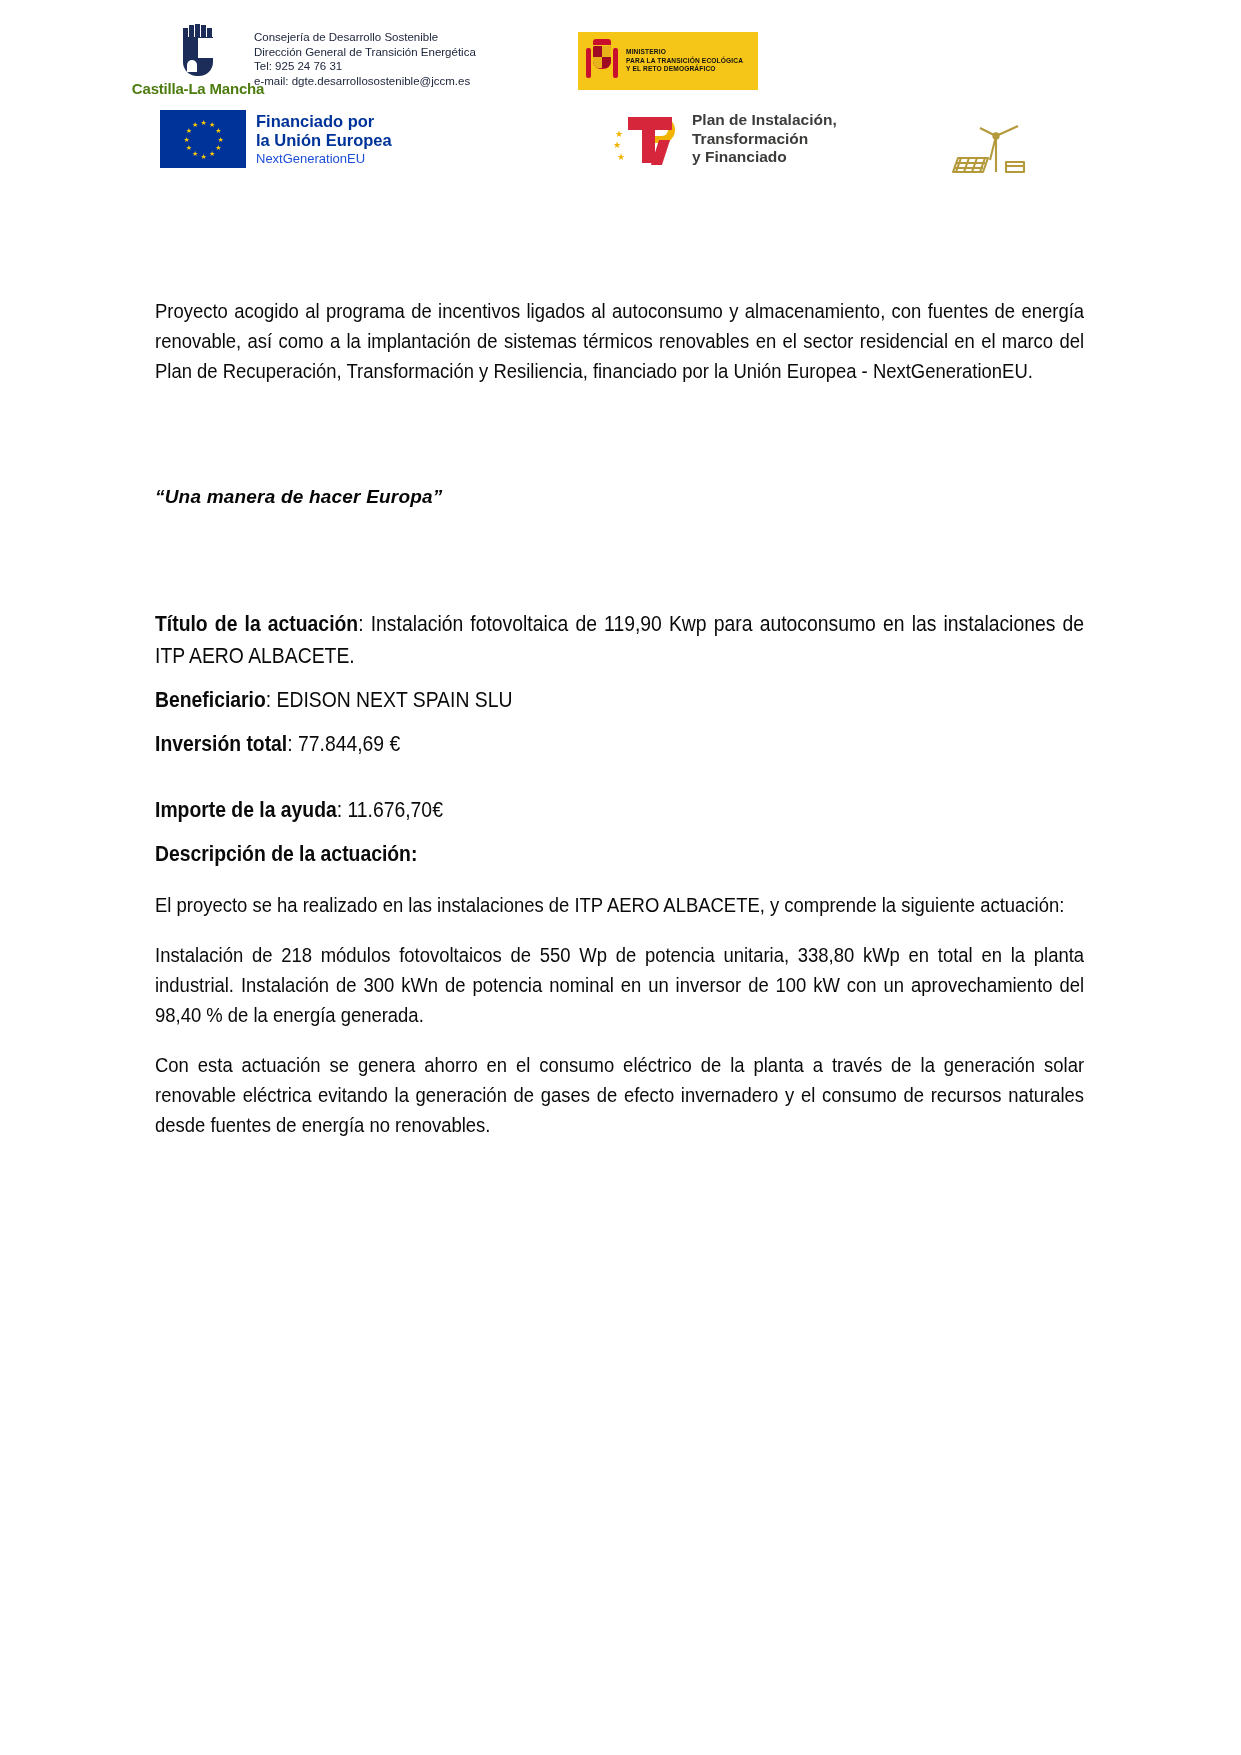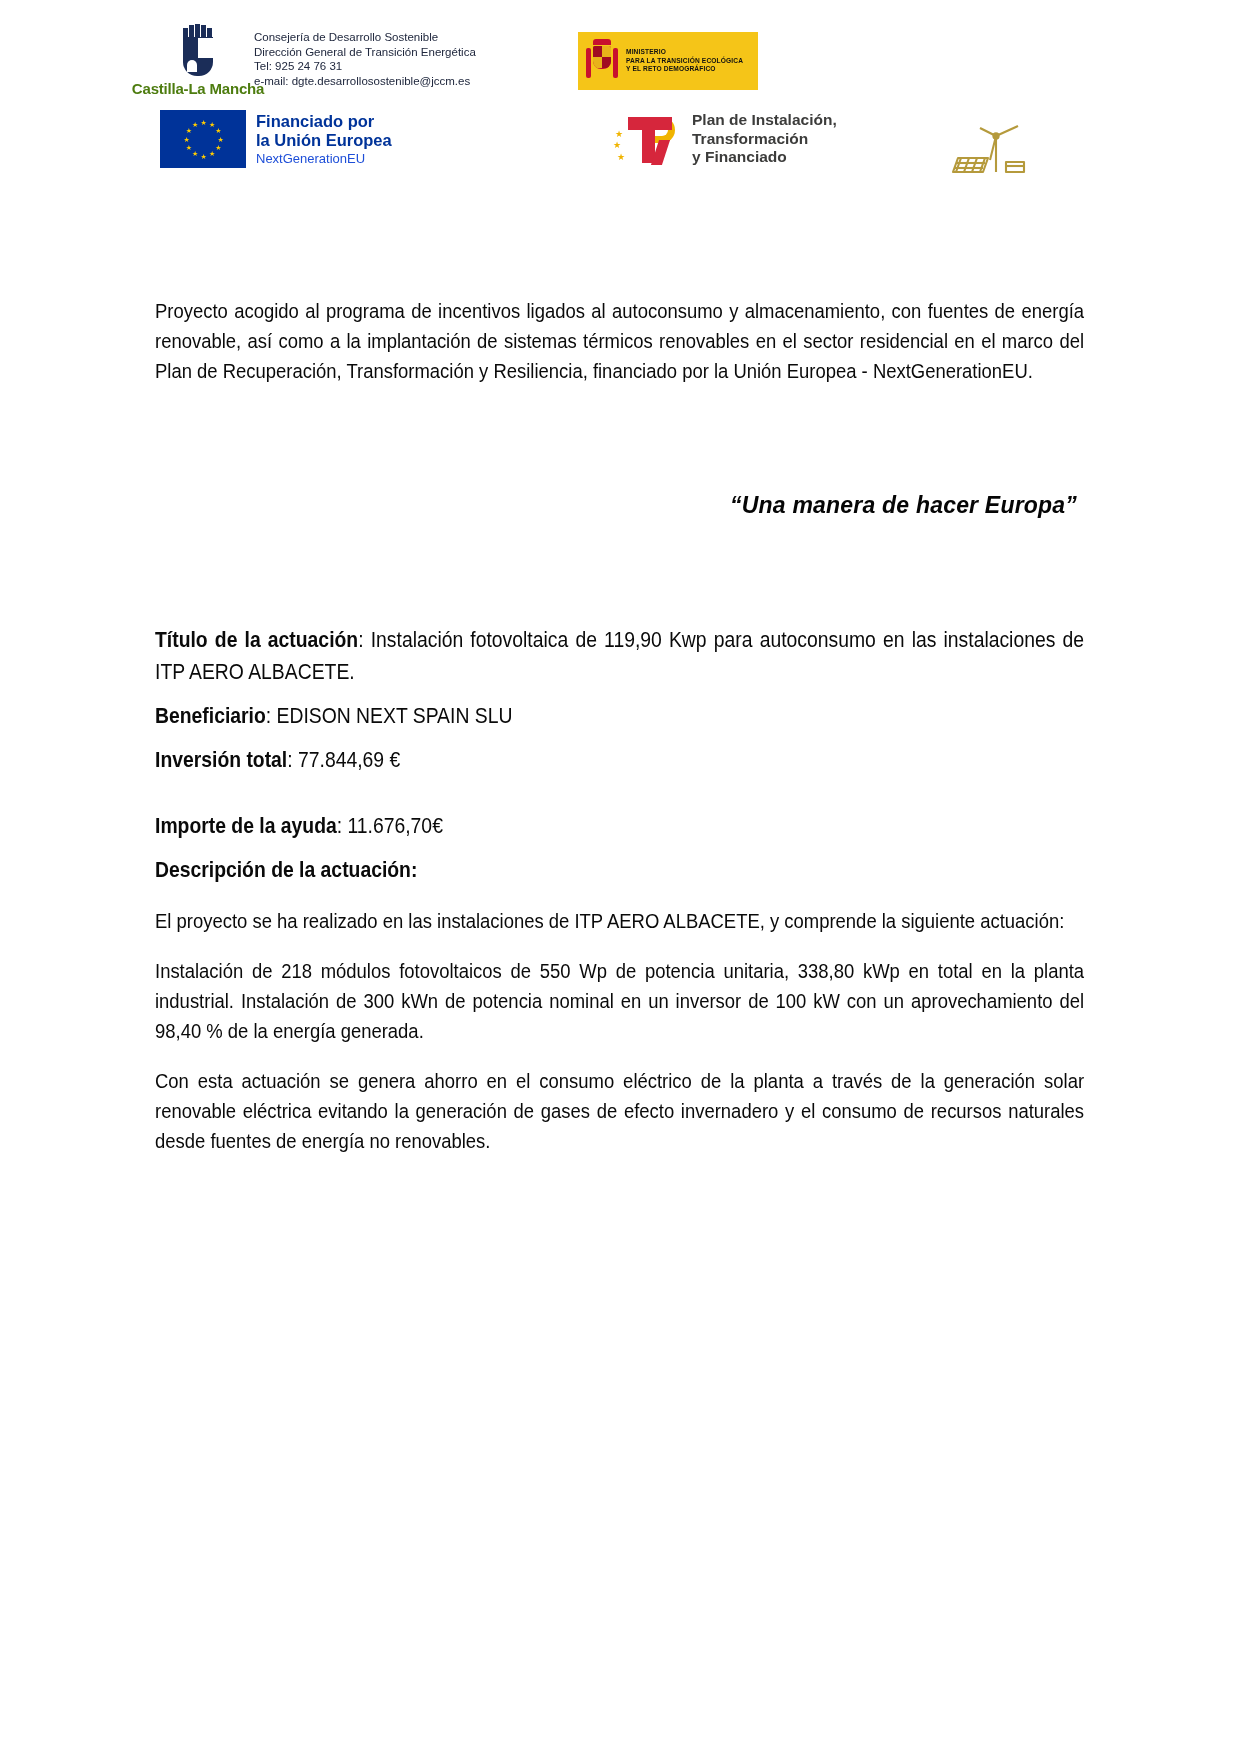--- a/index.html
+++ b/index.html
@@ -340,12 +340,12 @@
   .intro { margin-bottom: 0; }
 
   .quote {
-    margin: 8px;
-    text-align: right;
+    margin: 0;
+    text-align: left;
     font-family: "Liberation Sans", sans-serif;
     font-weight: bold;
     font-style: italic;
-    font-size: 23px;
+    font-size: 19px;
     line-height: 30px;
     letter-spacing: 0.2px;
     color: #050505;

